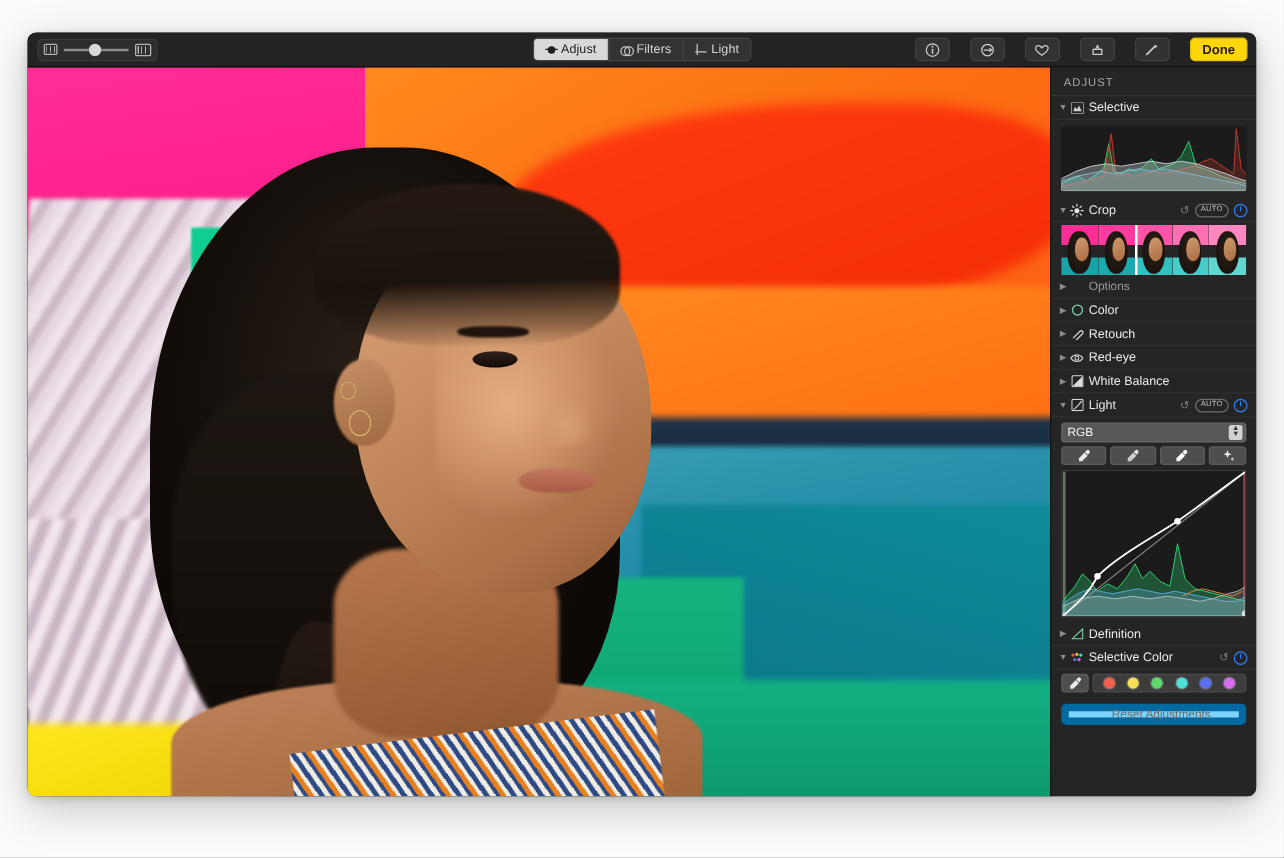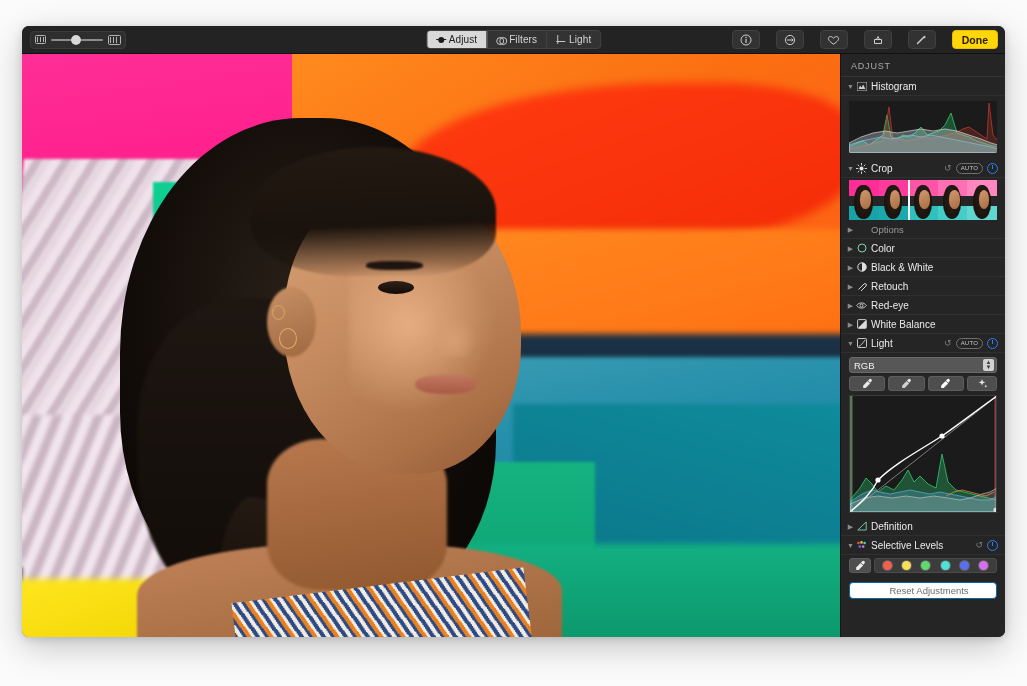--- a/index.html
+++ b/index.html
@@ -468,7 +468,7 @@
             <path d="M1.6 7 L3 3.4 L4.6 5.4 L6.2 2.4 L8.4 7 Z" fill="#cfcfcf"></path>
           </svg>
         </span>
-        <span class="rlabel">Histogram</span>
+        <span class="rlabel">Selective</span>
       </div>
       <div class="histbox">
         <svg width="149" height="52" viewBox="0 0 149 52" preserveAspectRatio="none">

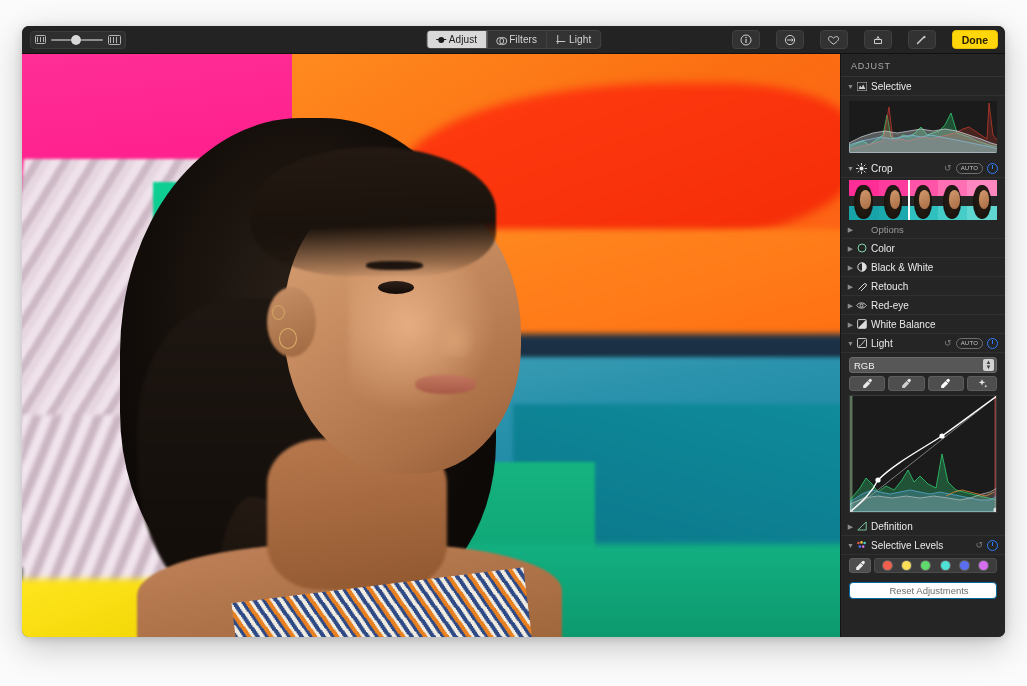--- a/index.html
+++ b/index.html
@@ -547,16 +547,6 @@
         <span class="rlabel">Color</span>
       </div>
 
-      <div class="row">
-        <span class="disc">▶</span>
-        <span class="rico">
-          <svg width="10" height="10" viewBox="0 0 10 10">
-            <circle cx="5" cy="5" r="4.2" fill="none" stroke="#e0e0e0" stroke-width="1"></circle>
-            <path d="M5 .8 A4.2 4.2 0 0 1 5 9.2 Z" fill="#e0e0e0"></path>
-          </svg>
-        </span>
-        <span class="rlabel">Black &amp; White</span>
-      </div>
 
       <div class="row">
         <span class="disc">▶</span>

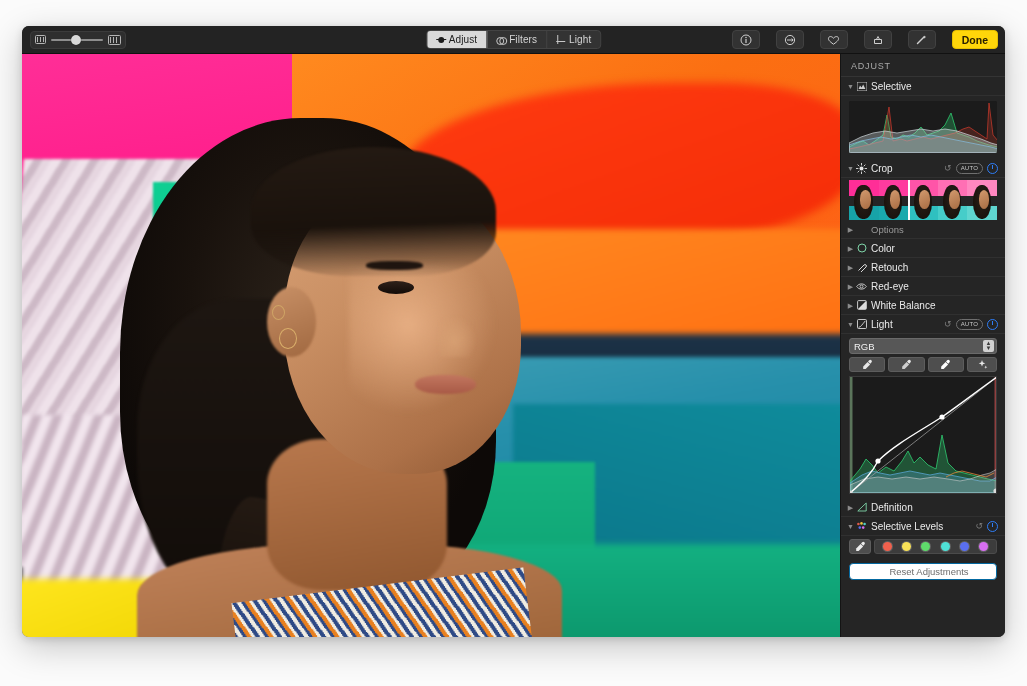--- a/index.html
+++ b/index.html
@@ -671,7 +671,7 @@
             <circle cx="7.2" cy="6.6" r="1.3" fill="#d66ef0"></circle>
           </svg>
         </span>
-        <span class="rlabel">Selective Levels</span>
+        <span class="rlabel">Selective Color</span>
         <span class="rctl">
           <span class="revert">↺</span>
           <span class="togg"></span>

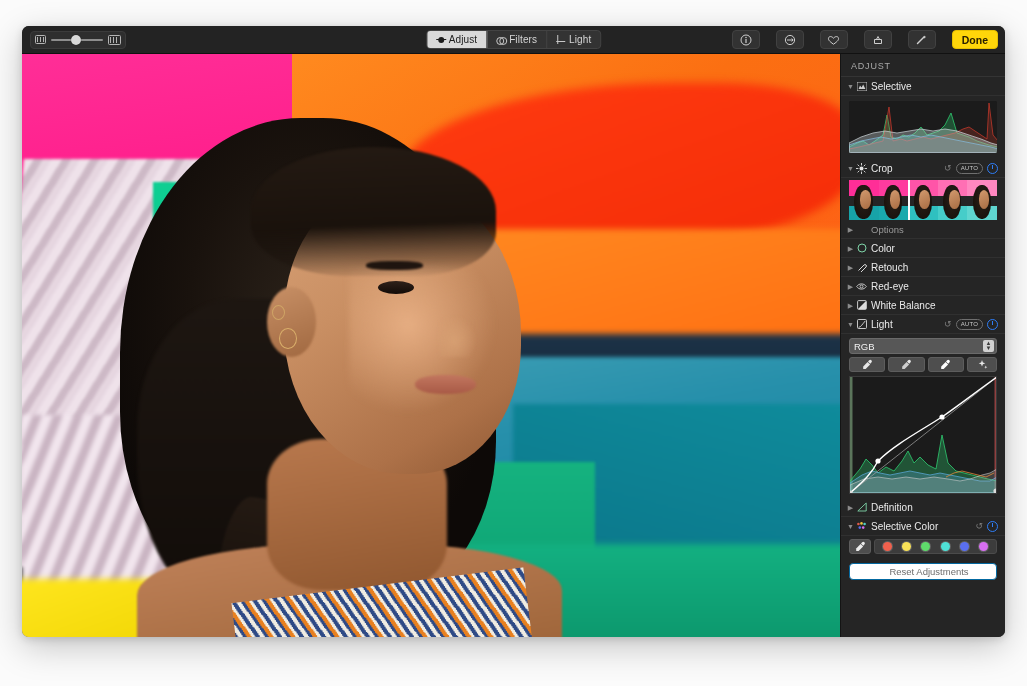--- a/index.html
+++ b/index.html
@@ -342,7 +342,7 @@
   .sw { width: 9px; height: 9px; border-radius:50%; box-shadow: 0 0 0 1px rgba(255,255,255,.18); }
   .resetbtn {
     margin: 9px 8px 0; height: 17px; border-radius: 4px;
-    background: #ffffff; border: 1px solid #0369a1;
+    background: #7dd3fc; border: 6px solid #0369a1;
     display:flex; align-items:center; justify-content:center;
     font-size: 9.5px; color: #6c6c6c; padding-left: 12px;
   }

